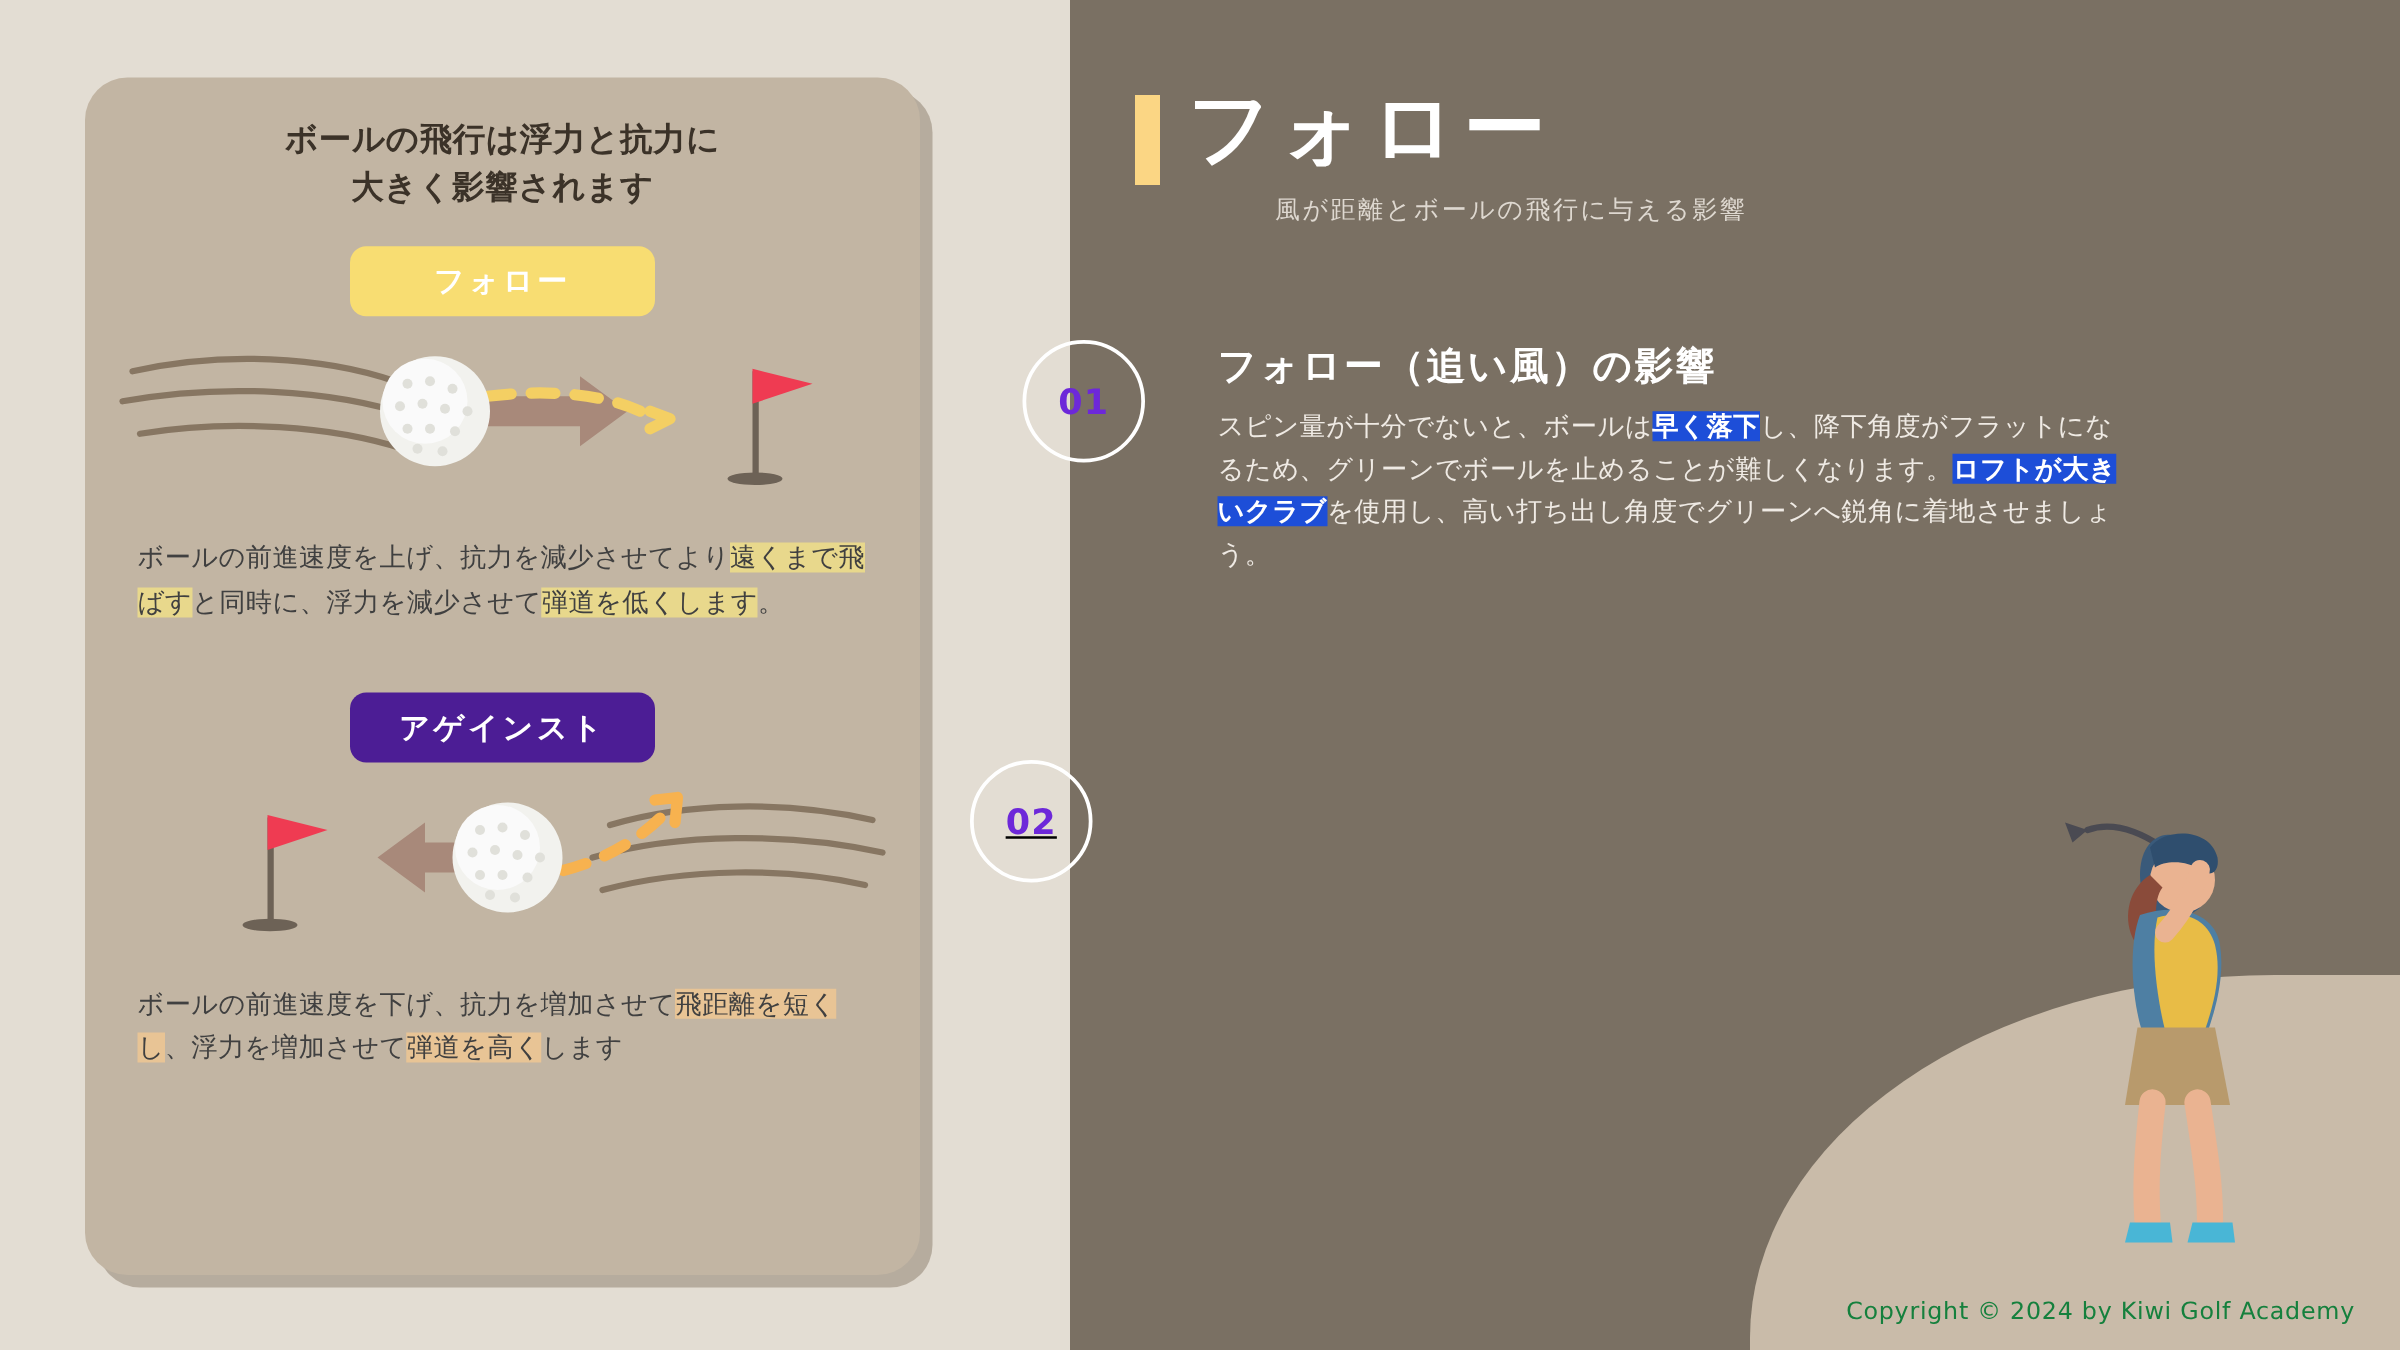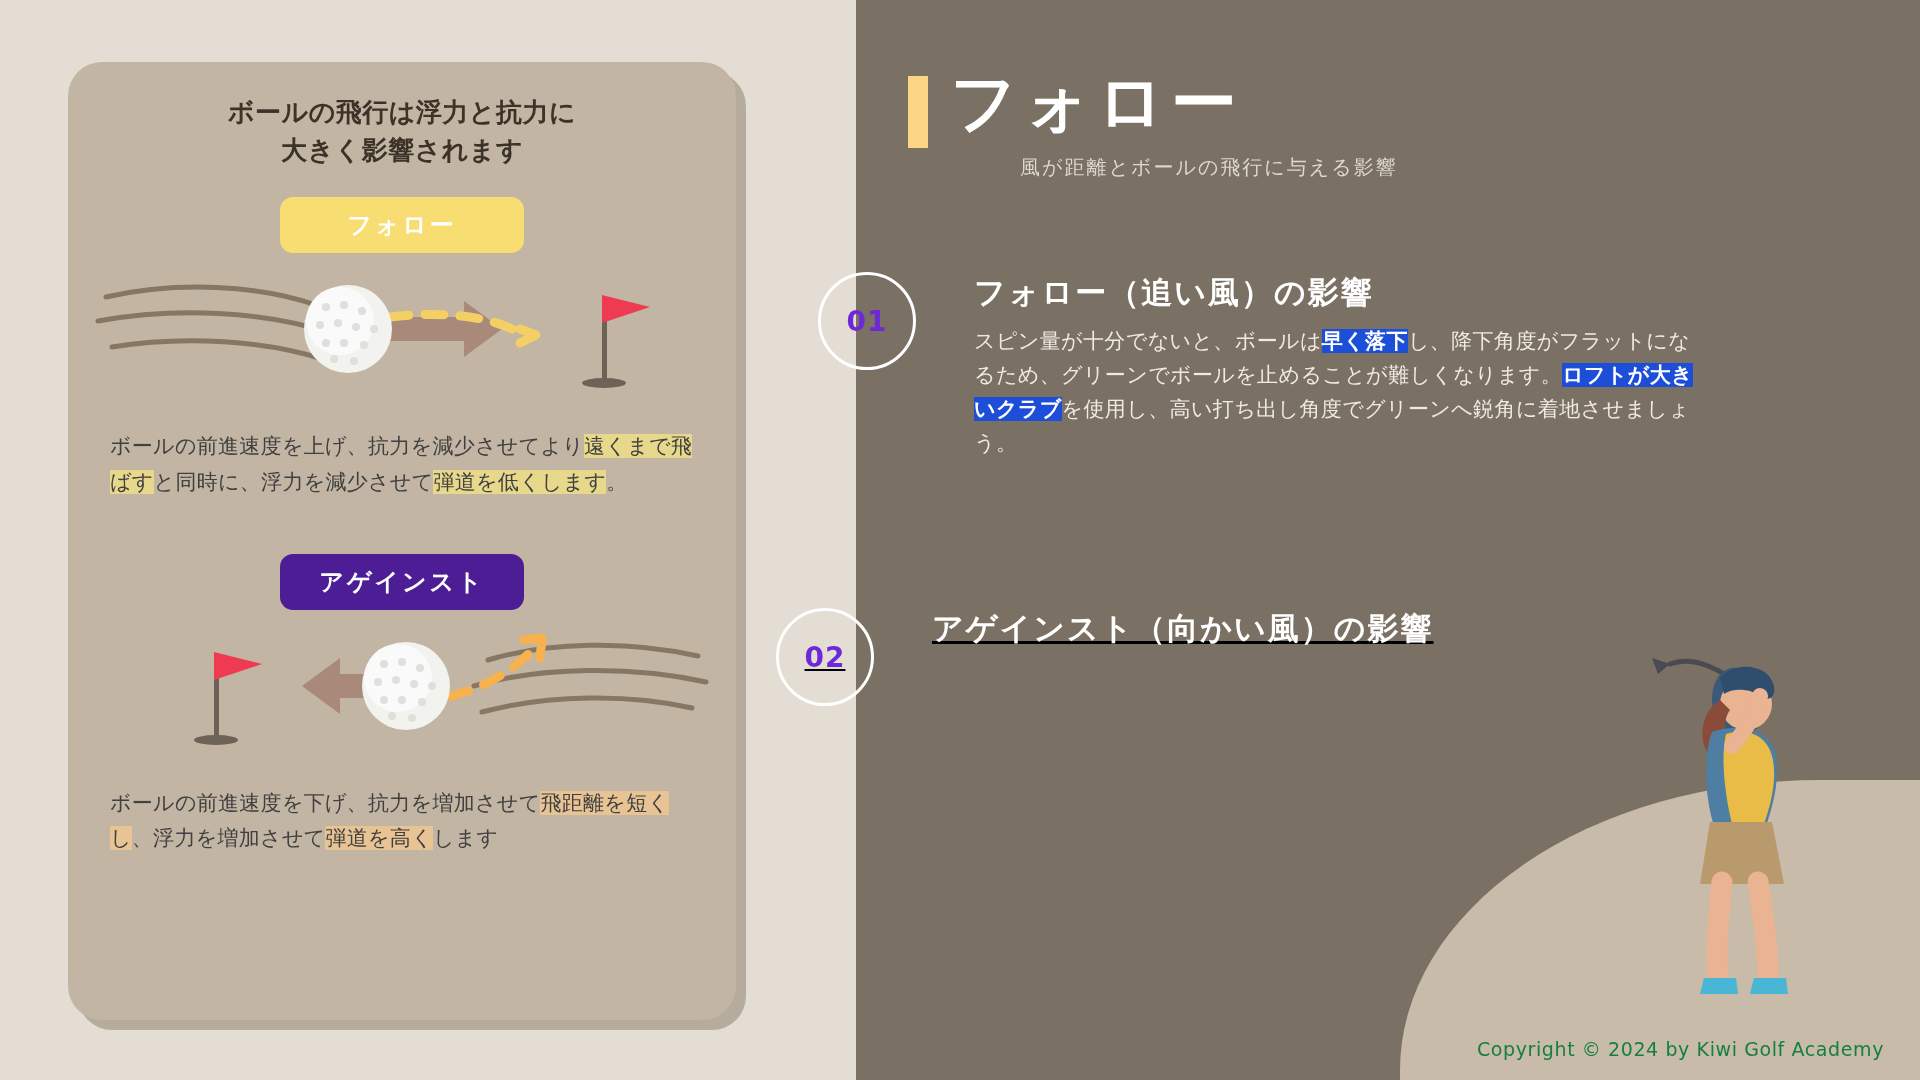--- a/index.html
+++ b/index.html
@@ -265,7 +265,6 @@
   <div class="section" style="left:776px; top:608px;text-decoration:underline;">
     <div class="sec-num">02</div>
     <div class="sec-body">
-      <div class="sec-title">アゲインスト（向かい風）の影響</div>
     </div>
   </div>
 

